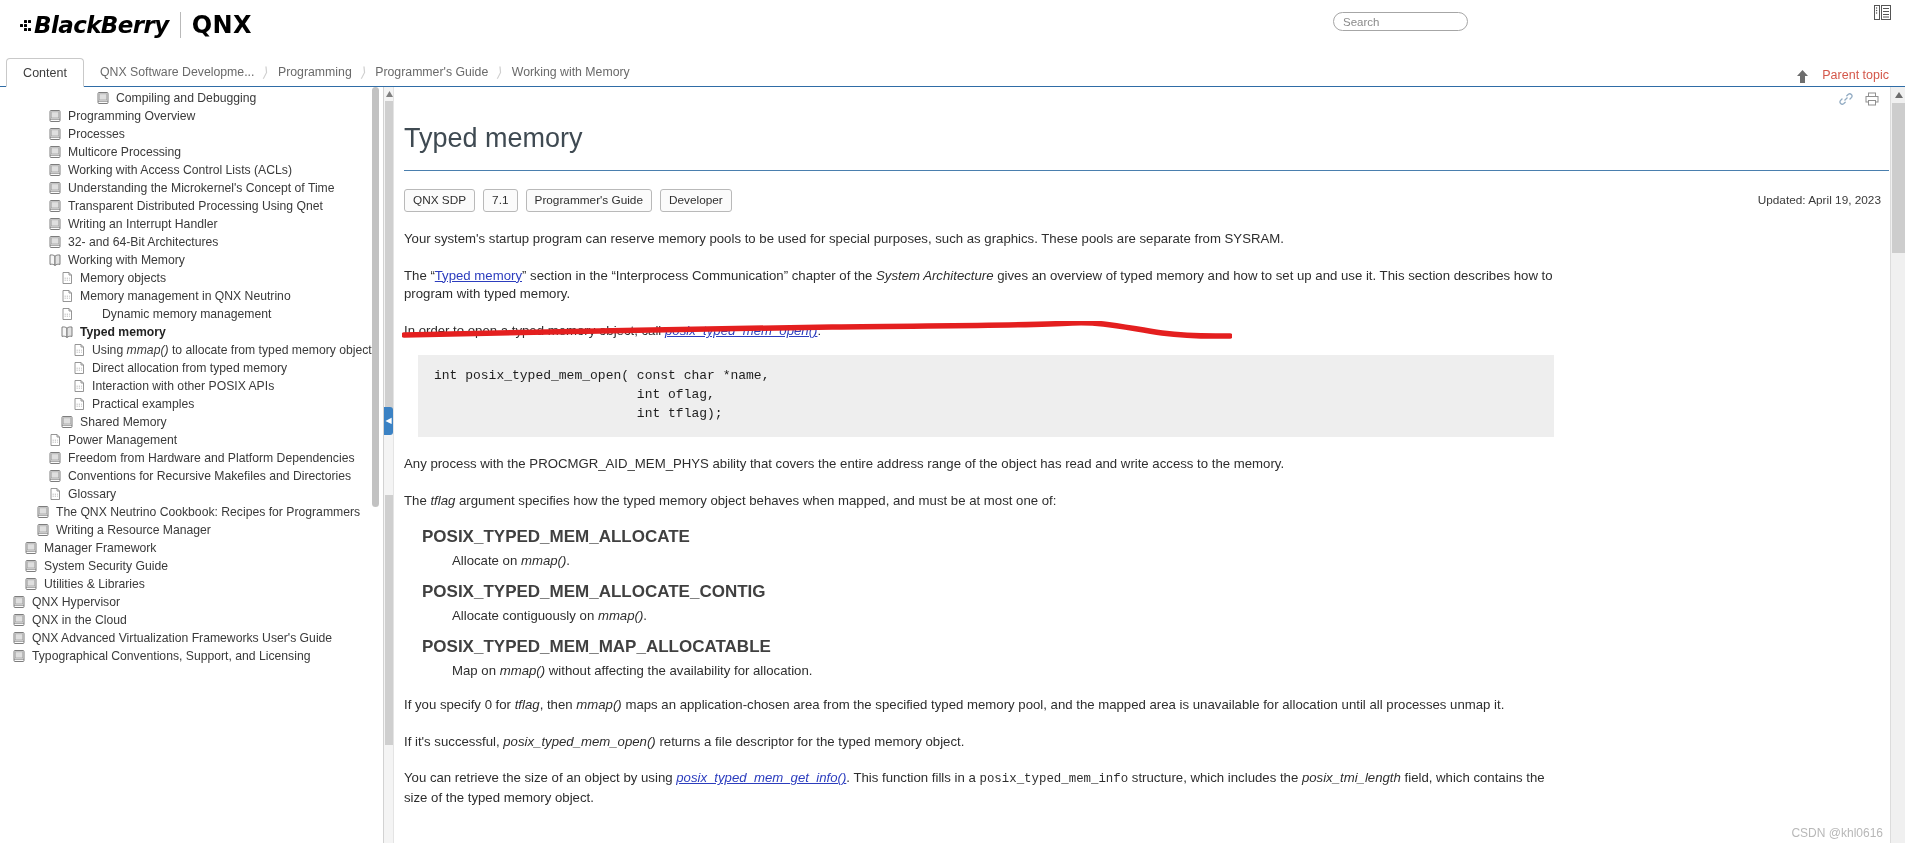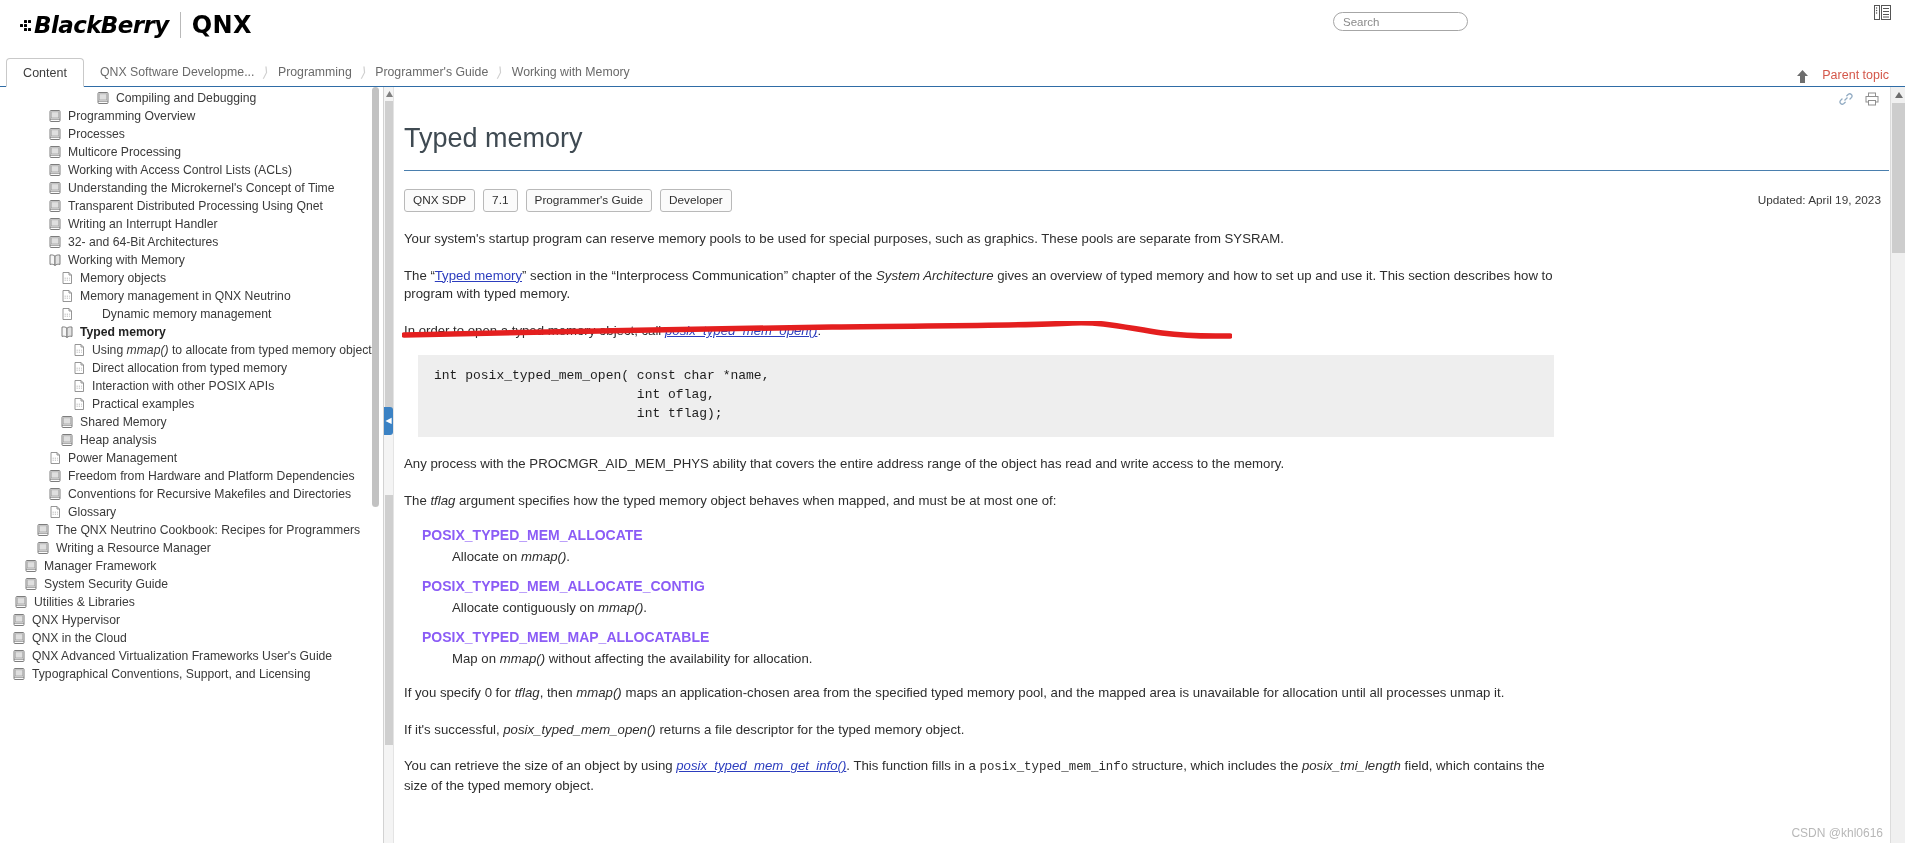--- a/index.html
+++ b/index.html
@@ -540,14 +540,6 @@
             </svg></span>
           <span class="lbl">Shared Memory</span>
         </div>
-        <div class="tnode" style="padding-left: 60px;">
-          <span class="ico"><svg width="14" height="14" viewBox="0 0 14 14">
-              <rect x="2" y="1.5" width="10" height="11" rx="1" fill="#fbfbfb" stroke="#7d7d7d" stroke-width="1"></rect>
-              <rect x="3.2" y="2.8" width="7.6" height="6.2" fill="#dfdfdf" stroke="#9a9a9a" stroke-width="0.7"></rect>
-              <line x1="2" y1="10.3" x2="12" y2="10.3" stroke="#7d7d7d" stroke-width="0.8"></line>
-            </svg></span>
-          <span class="lbl">Heap analysis</span>
-        </div>
         <div class="tnode" style="padding-left: 48px;">
           <span class="ico"><svg width="14" height="14" viewBox="0 0 14 14">
               <path d="M3 1.5 L9 1.5 L11.5 4 L11.5 12.5 L3 12.5 Z" fill="#ffffff" stroke="#8a8a8a" stroke-width="0.9"></path>

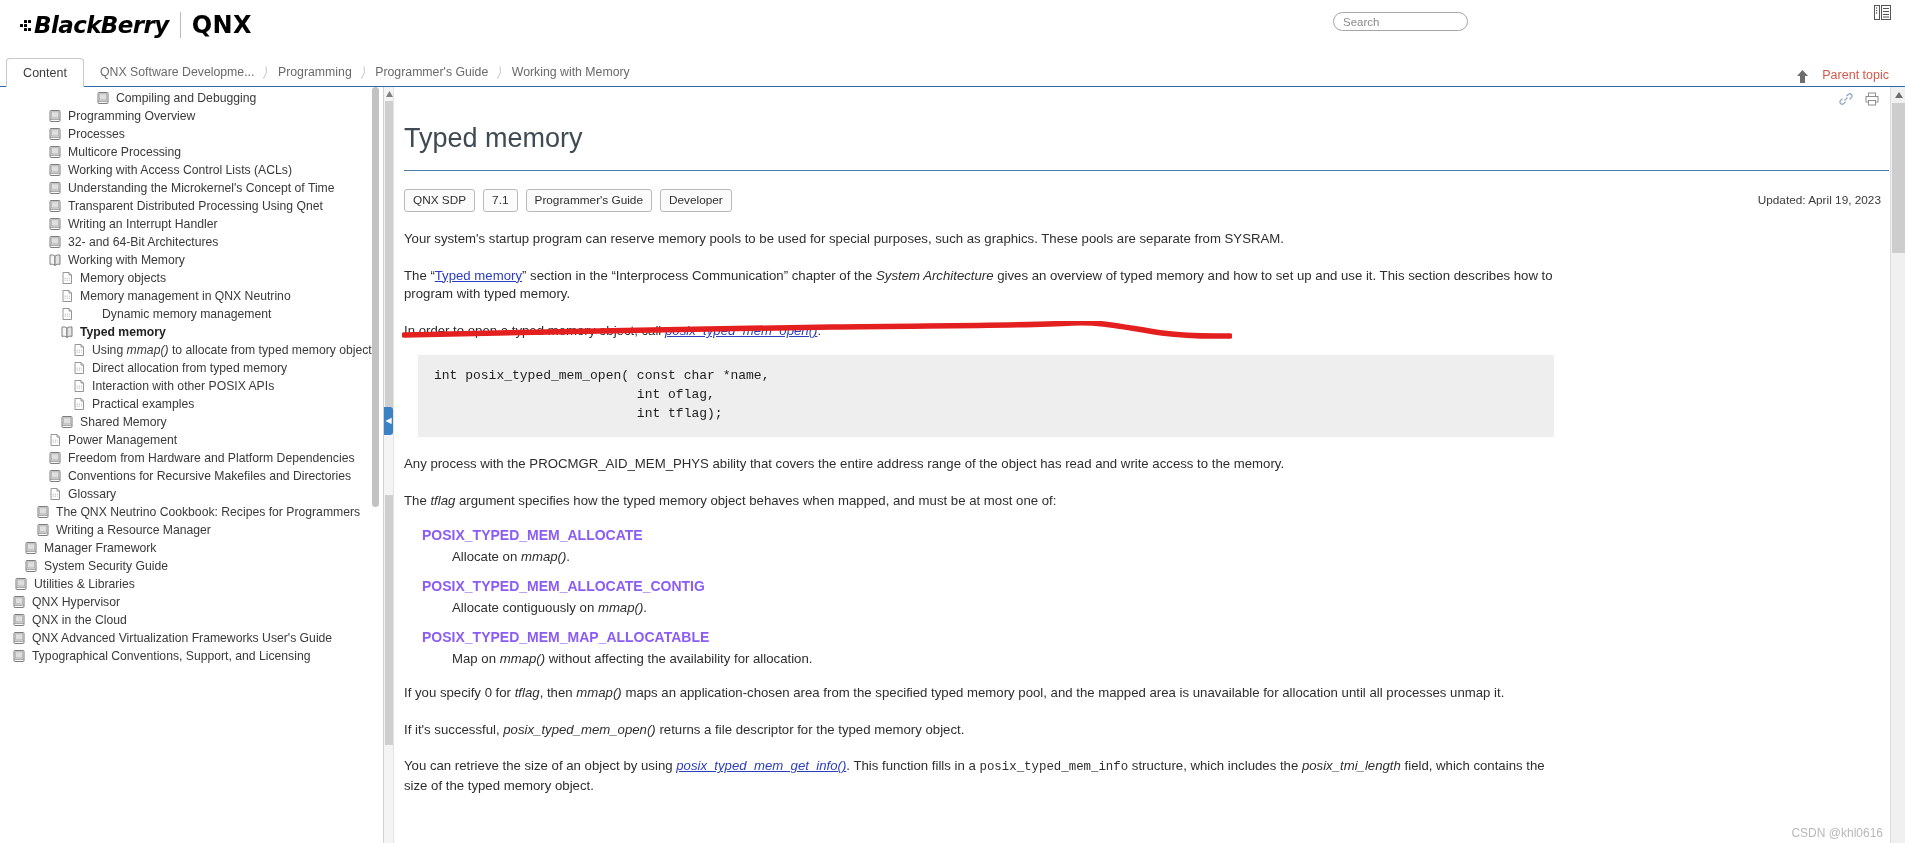--- a/index.html
+++ b/index.html
@@ -290,8 +290,8 @@
   dl.deflist { margin: 16px 0 0 20px; }
   dl.deflist dt {
     font-weight: bold;
-    font-size: 14px;
-    color: #8b5cf6;
+    font-size: 17px;
+    color: #404040;
     margin-top: 14px;
   }
   dl.deflist dt:first-child { margin-top: 0; }

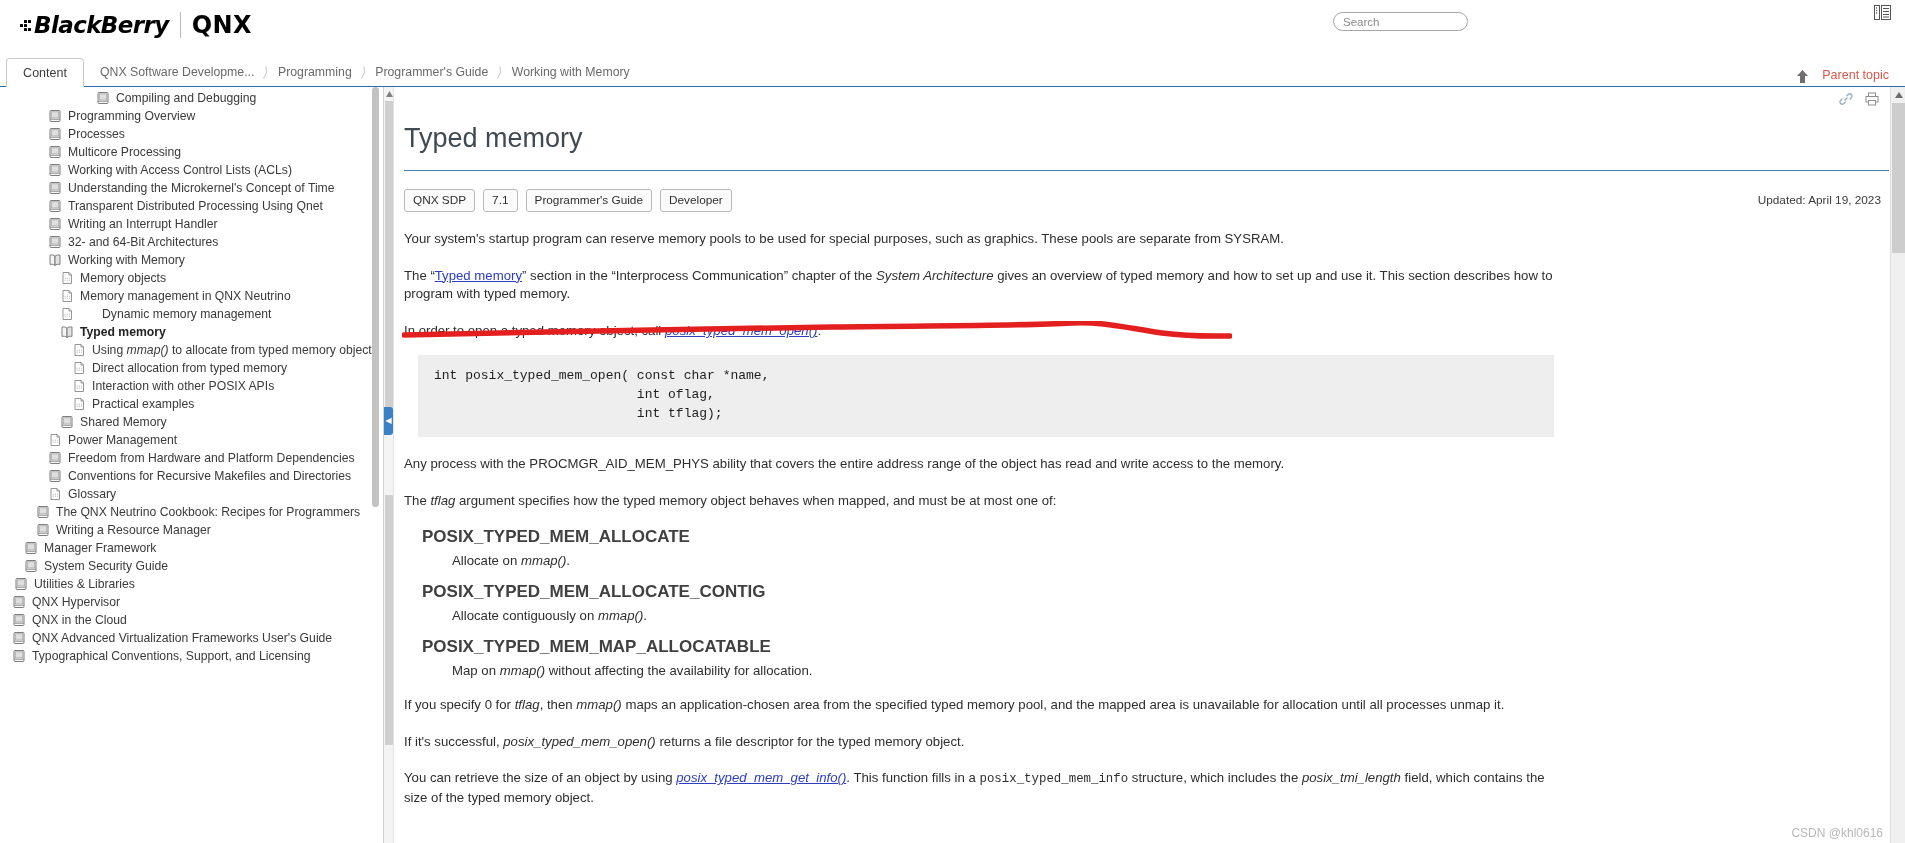--- a/index.html
+++ b/index.html
@@ -606,7 +606,7 @@
             </svg></span>
           <span class="lbl">System Security Guide</span>
         </div>
-        <div class="tnode" style="padding-left: 14px;">
+        <div class="tnode" style="padding-left: 24px;">
           <span class="ico"><svg width="14" height="14" viewBox="0 0 14 14">
               <rect x="2" y="1.5" width="10" height="11" rx="1" fill="#fbfbfb" stroke="#7d7d7d" stroke-width="1"></rect>
               <rect x="3.2" y="2.8" width="7.6" height="6.2" fill="#dfdfdf" stroke="#9a9a9a" stroke-width="0.7"></rect>

